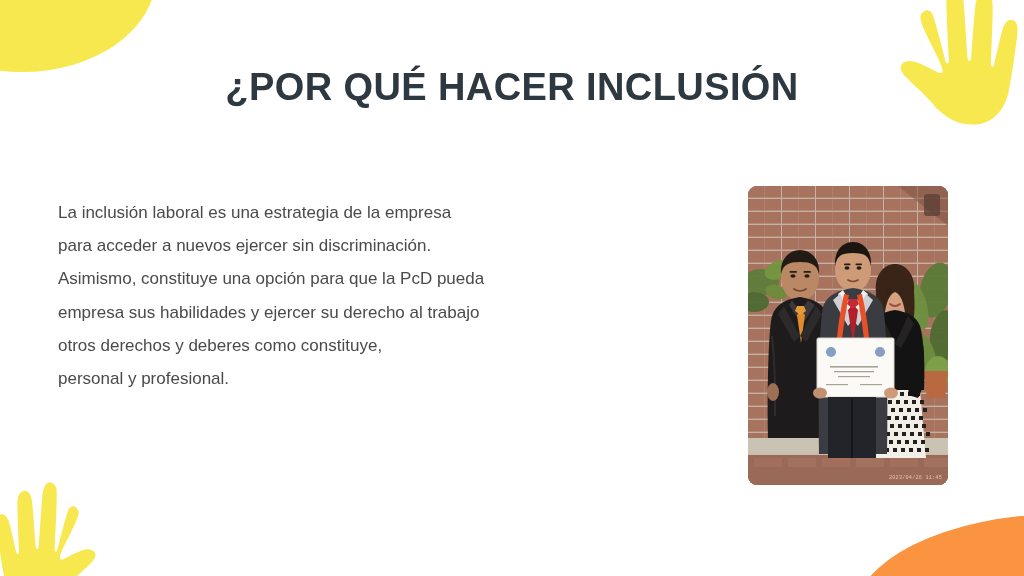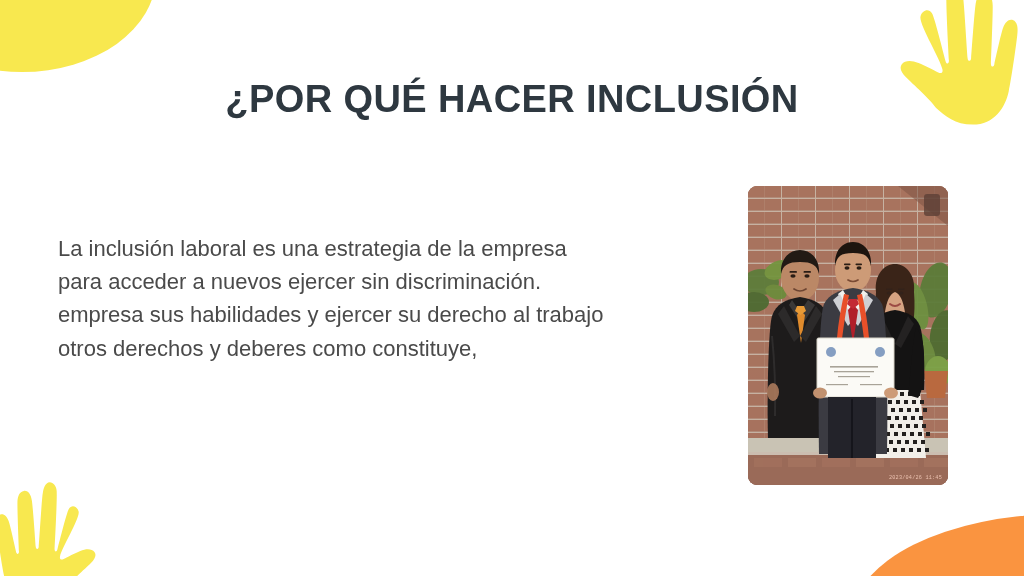--- a/index.html
+++ b/index.html
@@ -60,7 +60,7 @@
   .title {
     position: absolute;
     left: 150px;
-    top: 48px;
+    top: 36px;
     width: 724px;
     text-align: center;
     color: #2E3840;

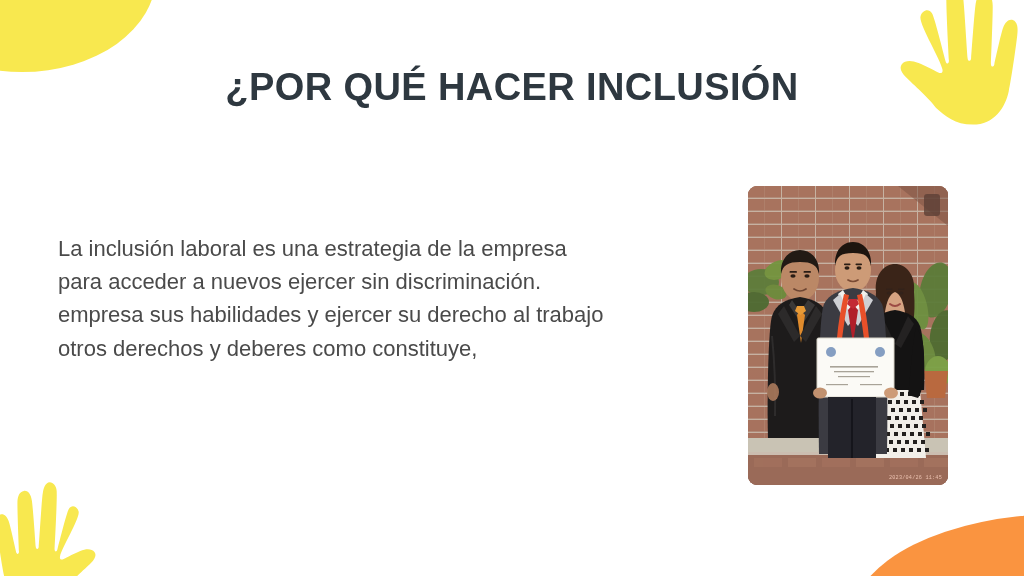--- a/index.html
+++ b/index.html
@@ -78,10 +78,9 @@
     top: 196px;
     width: 672px;
     color: #4A4A4A;
-    font-size: 22px;
+    font-size: 17px;
     line-height: 33.2px;
     font-weight: 400;
-    margin-top: 36px;
   }
   .body-line { display: block; white-space: pre; }
 

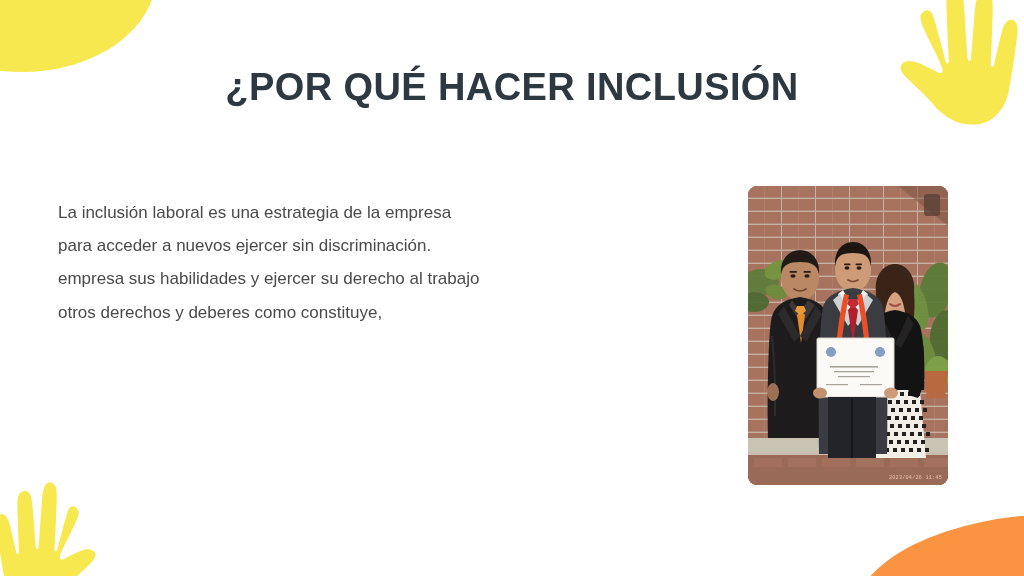--- a/index.html
+++ b/index.html
@@ -129,6 +129,7 @@
   <div class="body-copy">
     <span class="body-line">La inclusión laboral es una estrategia de la empresa</span>
     <span class="body-line">para acceder a nuevos ejercer sin discriminación.</span>
+    <span class="body-line">Asimismo, constituye una opción para que la PcD pueda</span>
     <span class="body-line">empresa sus habilidades y ejercer su derecho al trabajo</span>
     <span class="body-line">otros derechos y deberes como constituye,</span>
   </div>

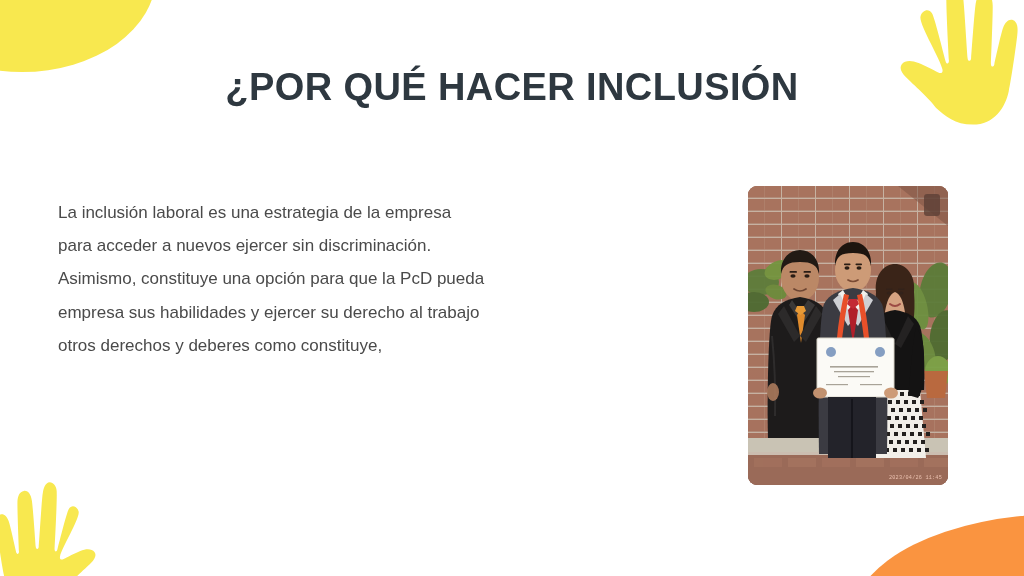--- a/index.html
+++ b/index.html
@@ -132,6 +132,7 @@
     <span class="body-line">Asimismo, constituye una opción para que la PcD pueda</span>
     <span class="body-line">empresa sus habilidades y ejercer su derecho al trabajo</span>
     <span class="body-line">otros derechos y deberes como constituye,</span>
+    <span class="body-line">personal y profesional.</span>
   </div>
 
   <div class="photo">

